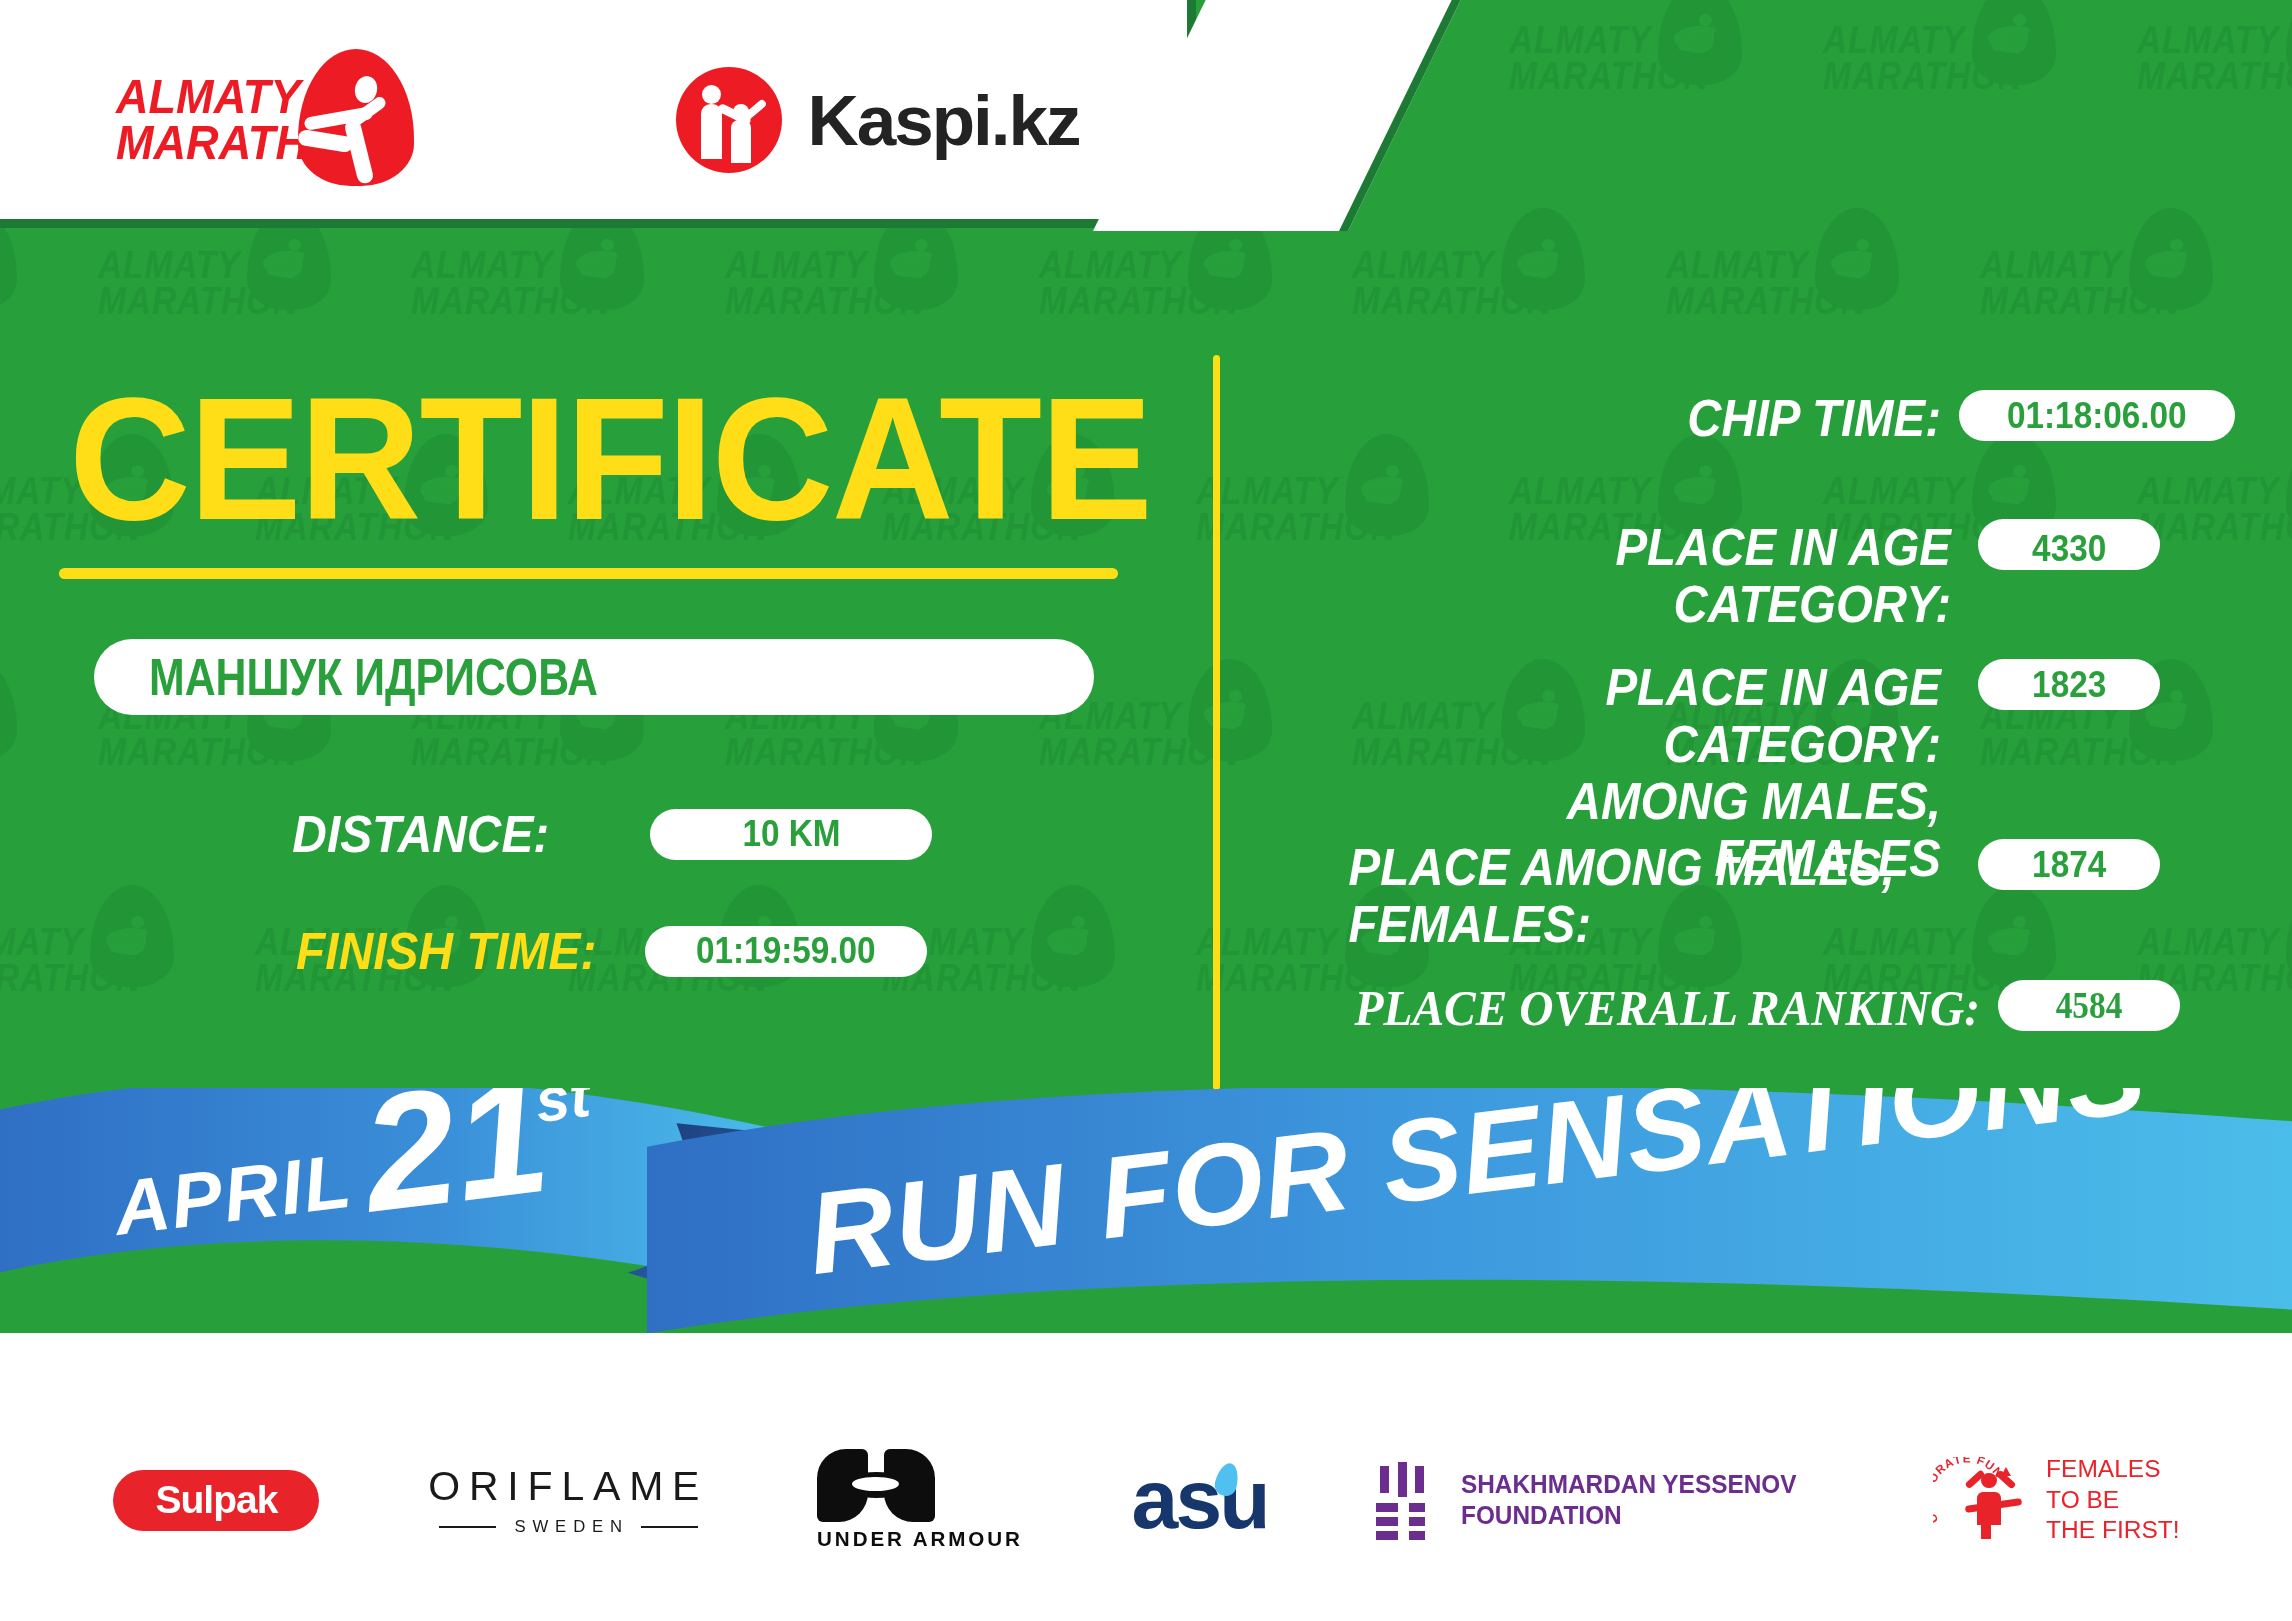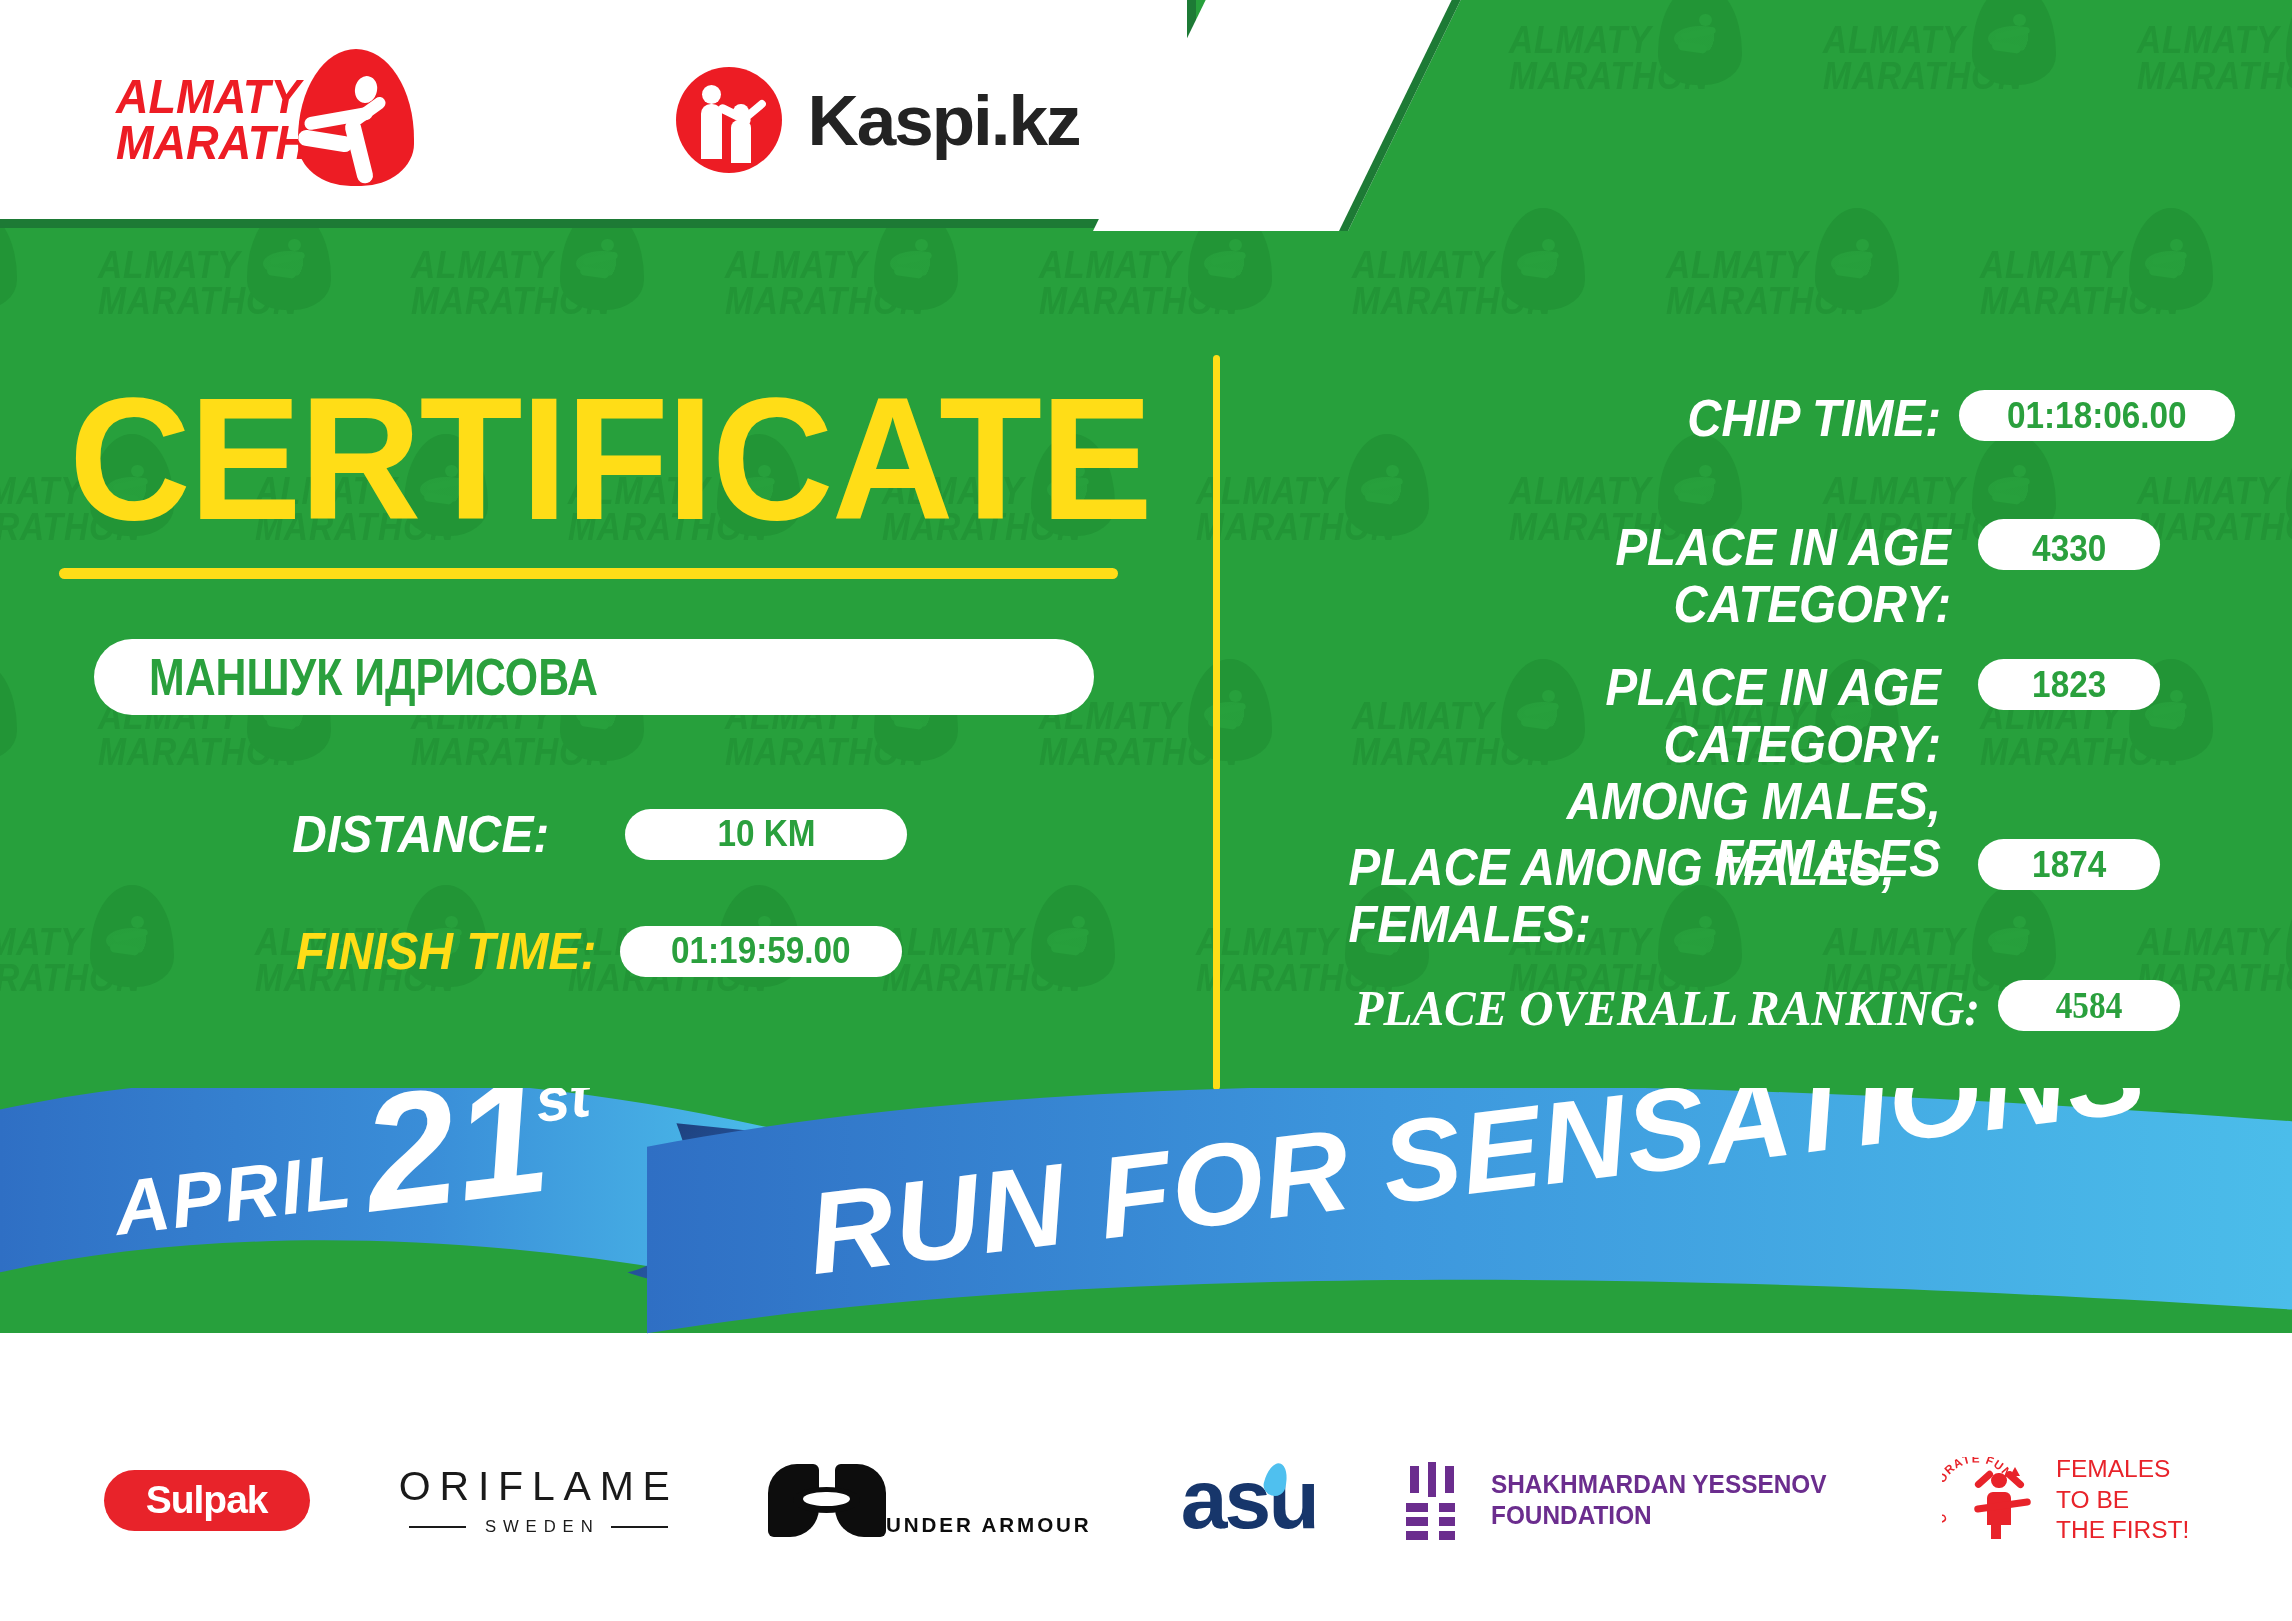--- a/index.html
+++ b/index.html
@@ -122,7 +122,7 @@
     white-space:nowrap;
   }
 
-  .lrow{position:absolute;display:flex;align-items:center;}
+  .lrow{position:absolute;display:flex;align-items:center;gap:25px;}
   .lrow .lbl{
     font-size:52px;font-weight:bold;font-style:italic;
     transform:scaleX(0.92);transform-origin:right center;

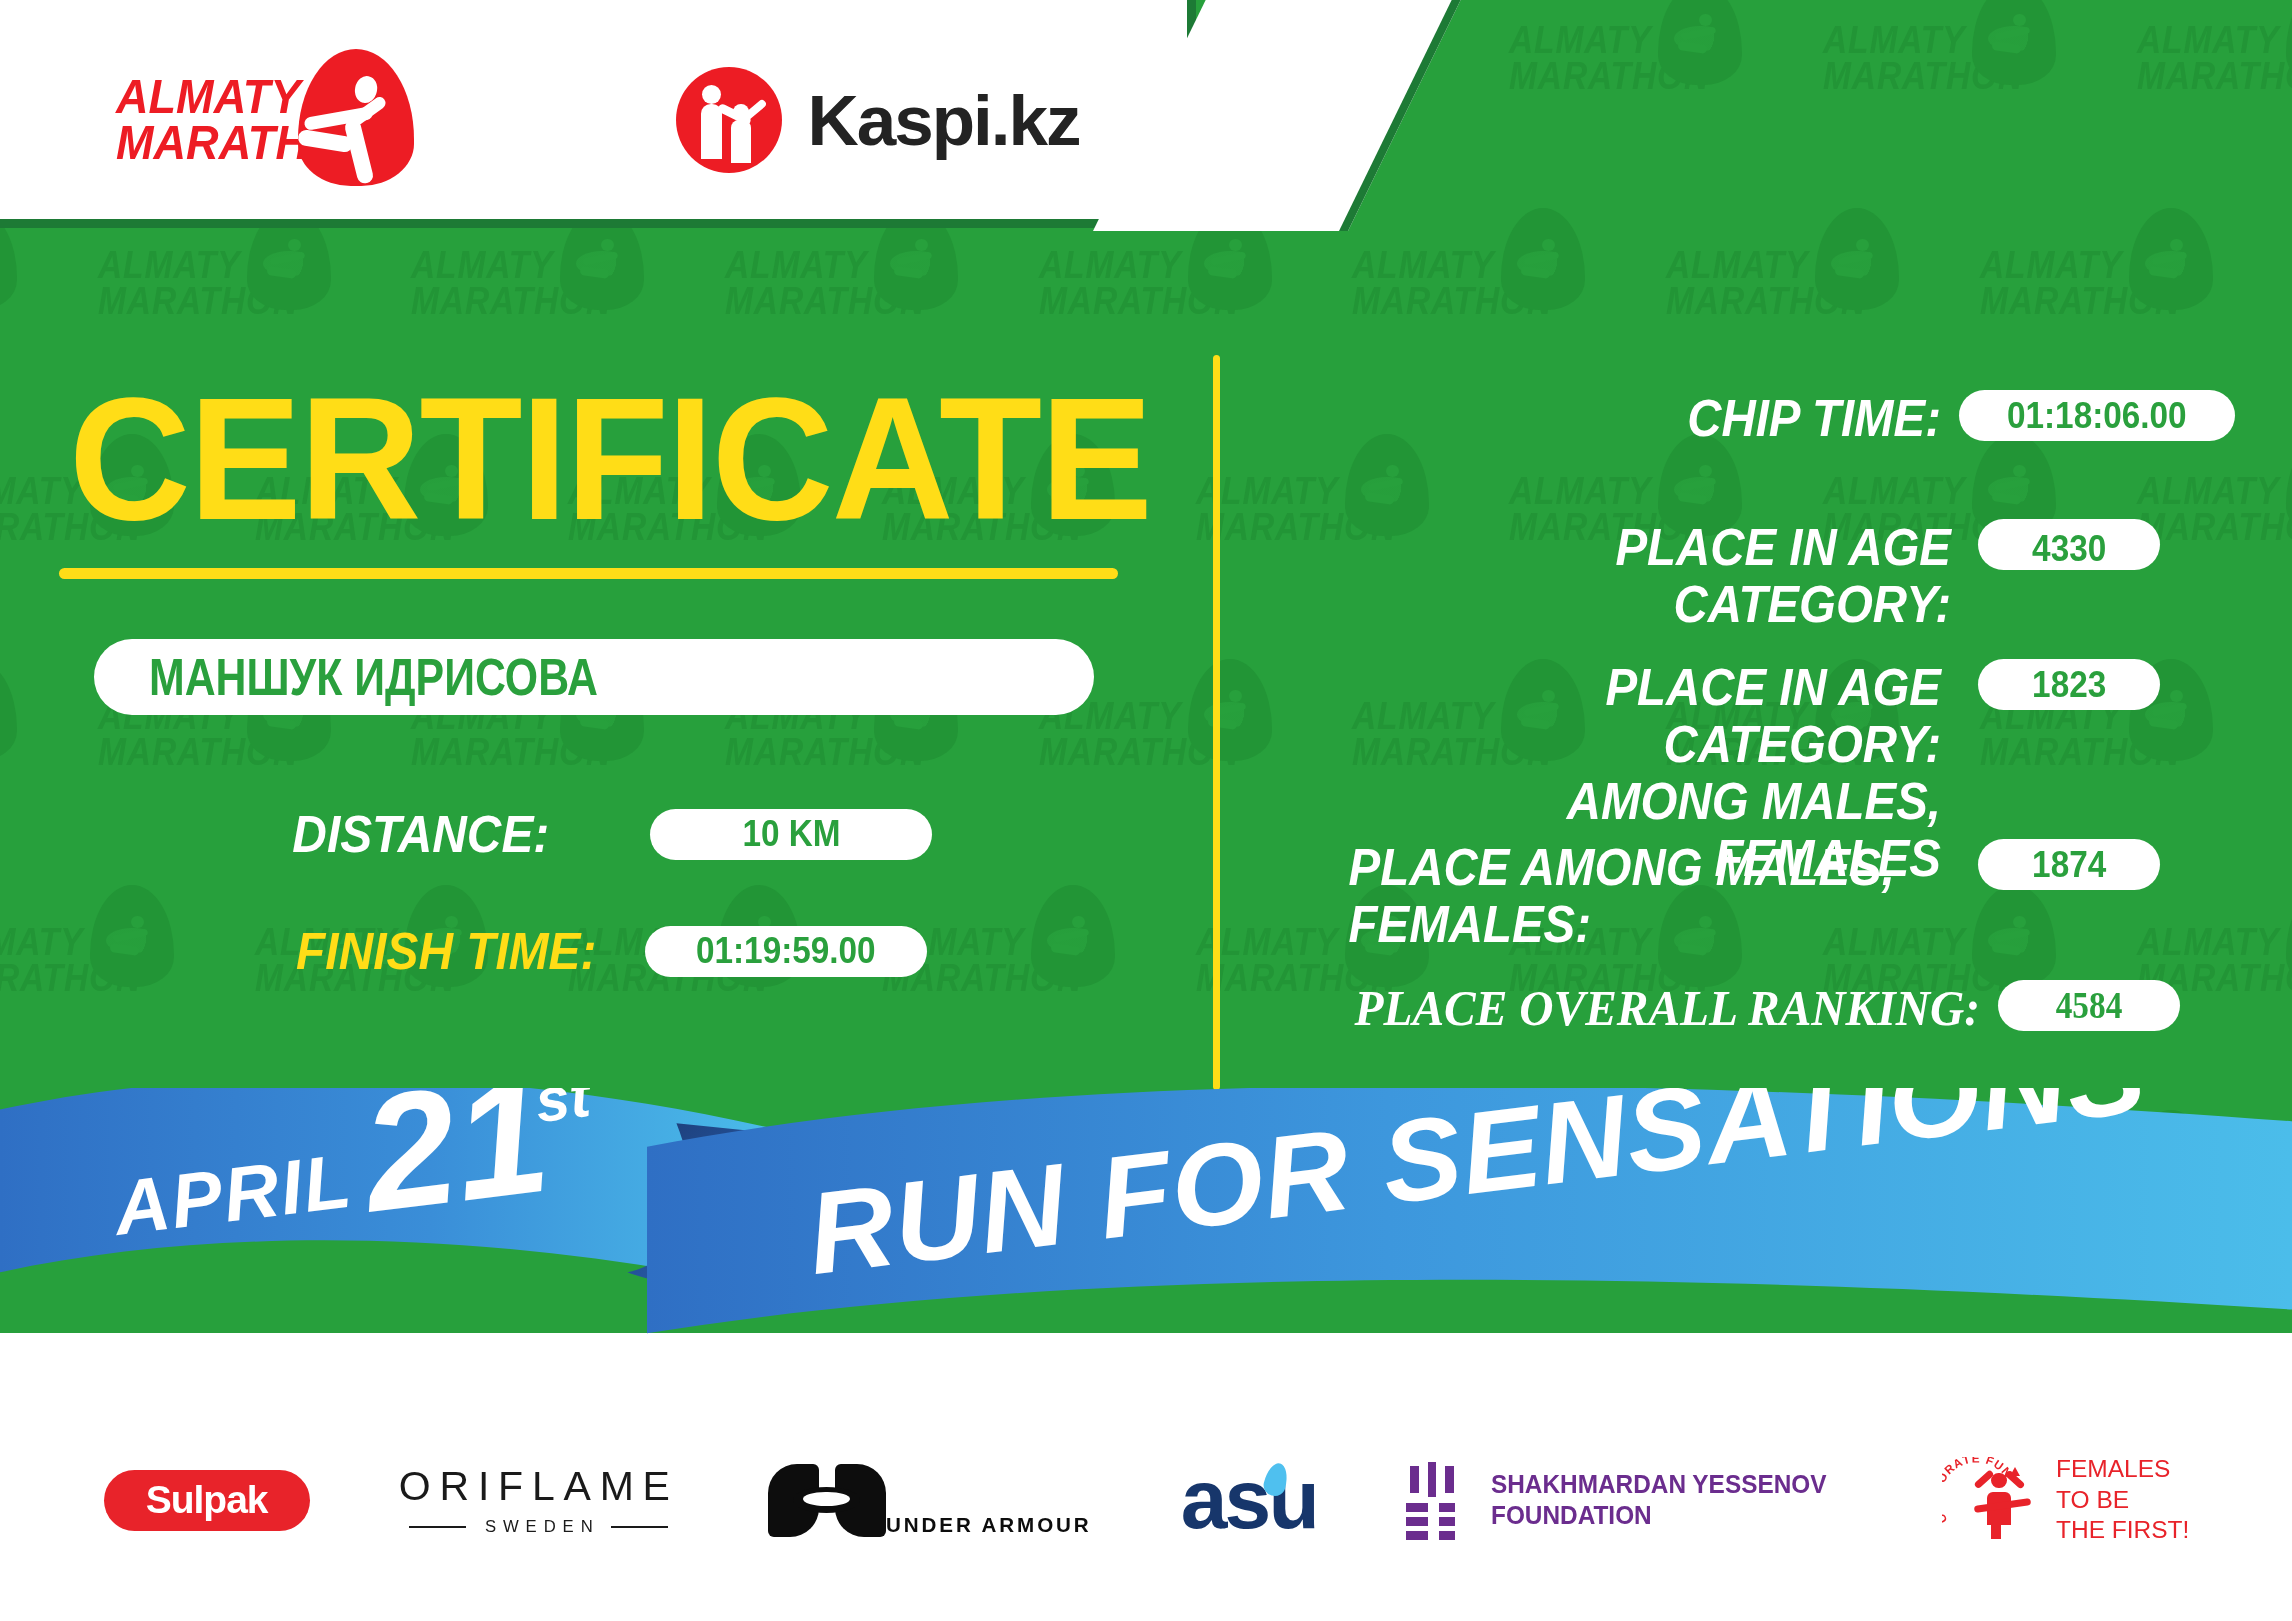--- a/index.html
+++ b/index.html
@@ -205,7 +205,7 @@
   .ori-sub{display:flex;align-items:center;gap:11.8px;margin-top:7.8px;}
   .ori-sub .bar{width:57px;height:2px;background:#1a1a1a;}
   .ori-sub .txt{color:#1a1a1a;font-size:16.7px;letter-spacing:6.9px;margin-left:7px;}
-  .ua{display:flex;flex-direction:row;align-items:flex-end;}
+  .ua{display:flex;flex-direction:column;align-items:flex-start;}
   .ua-mark{position:relative;width:118px;height:73px;}
   .ua-mark .l,.ua-mark .r{position:absolute;top:0;width:51px;height:73px;background:#0d0d0d;}
   .ua-mark .l{left:0;border-radius:29px 5.9px 29px 5.9px;}

